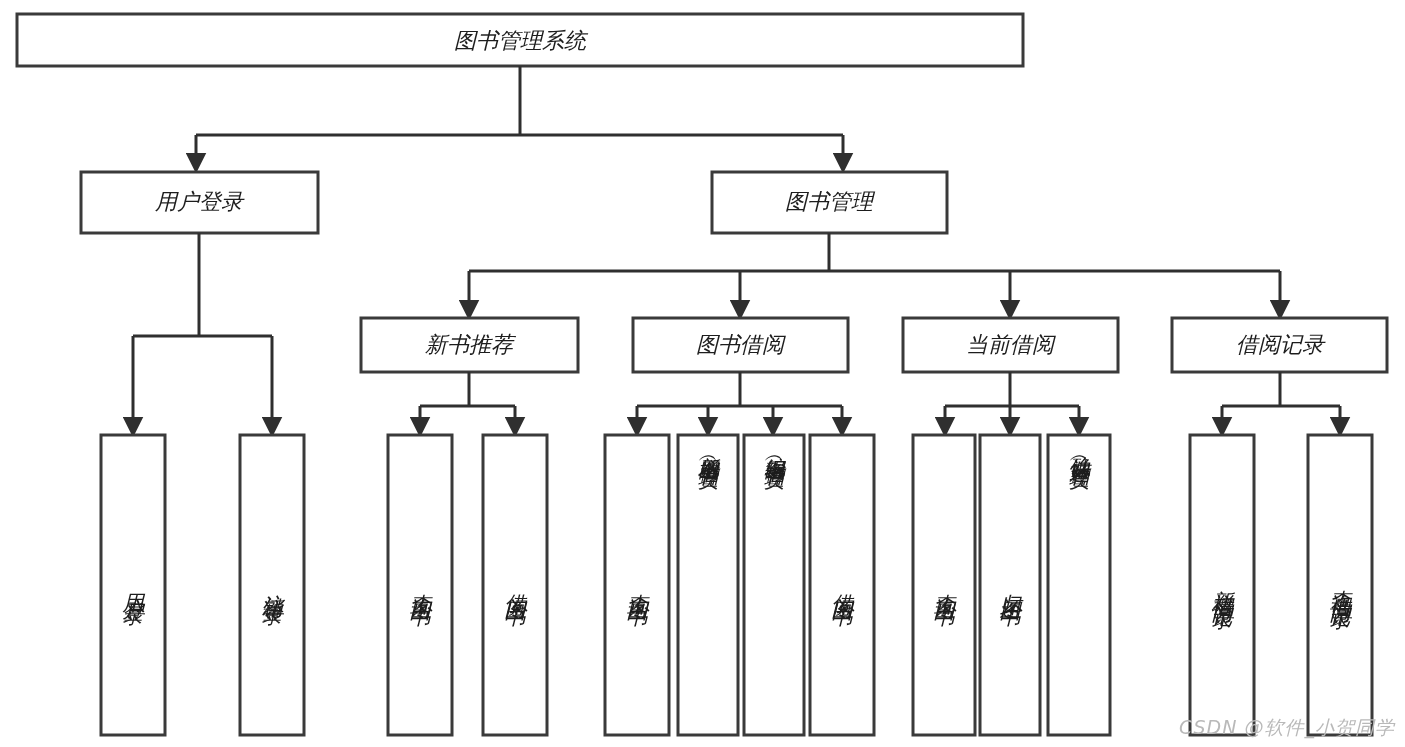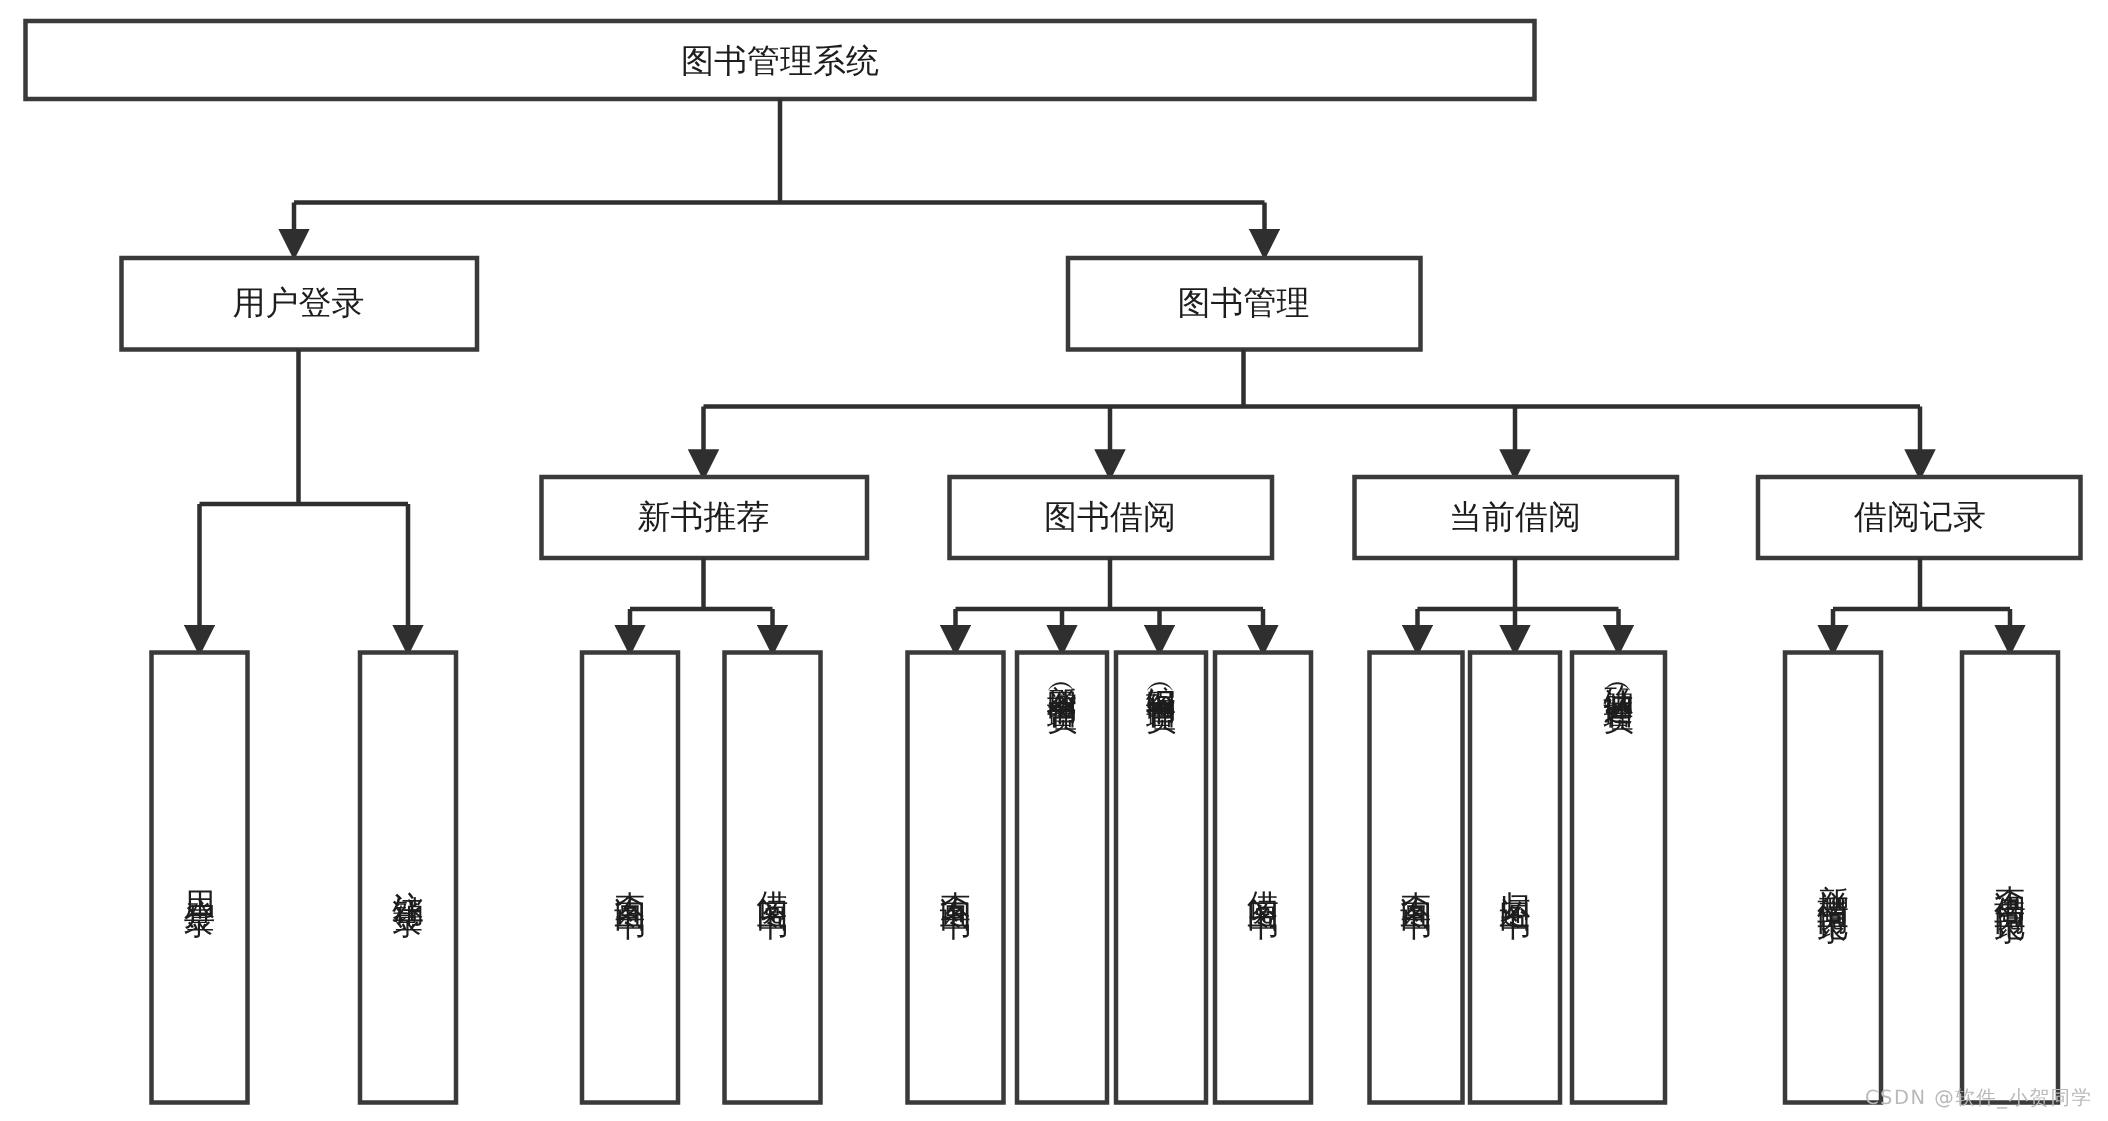--- a/index.html
+++ b/index.html
@@ -4,7 +4,7 @@
 <style>
   html,body{margin:0;padding:0;background:#ffffff;}
   body{font-family:"DejaVu Sans","Liberation Sans",sans-serif;}
-  #stage{position:relative;width:1405px;height:747px;background:#ffffff;overflow:hidden;}
+  #stage{position:relative;width:1405px;height:747px;background:#ffffff;overflow:hidden;font-style:italic;}
   svg#diagram{position:absolute;left:0;top:0;width:1405px;height:747px;}
   .node-rect{fill:#ffffff;stroke:#3a3a3a;stroke-width:3;}
   .connector{stroke:#2f2f2f;stroke-width:3;fill:none;}

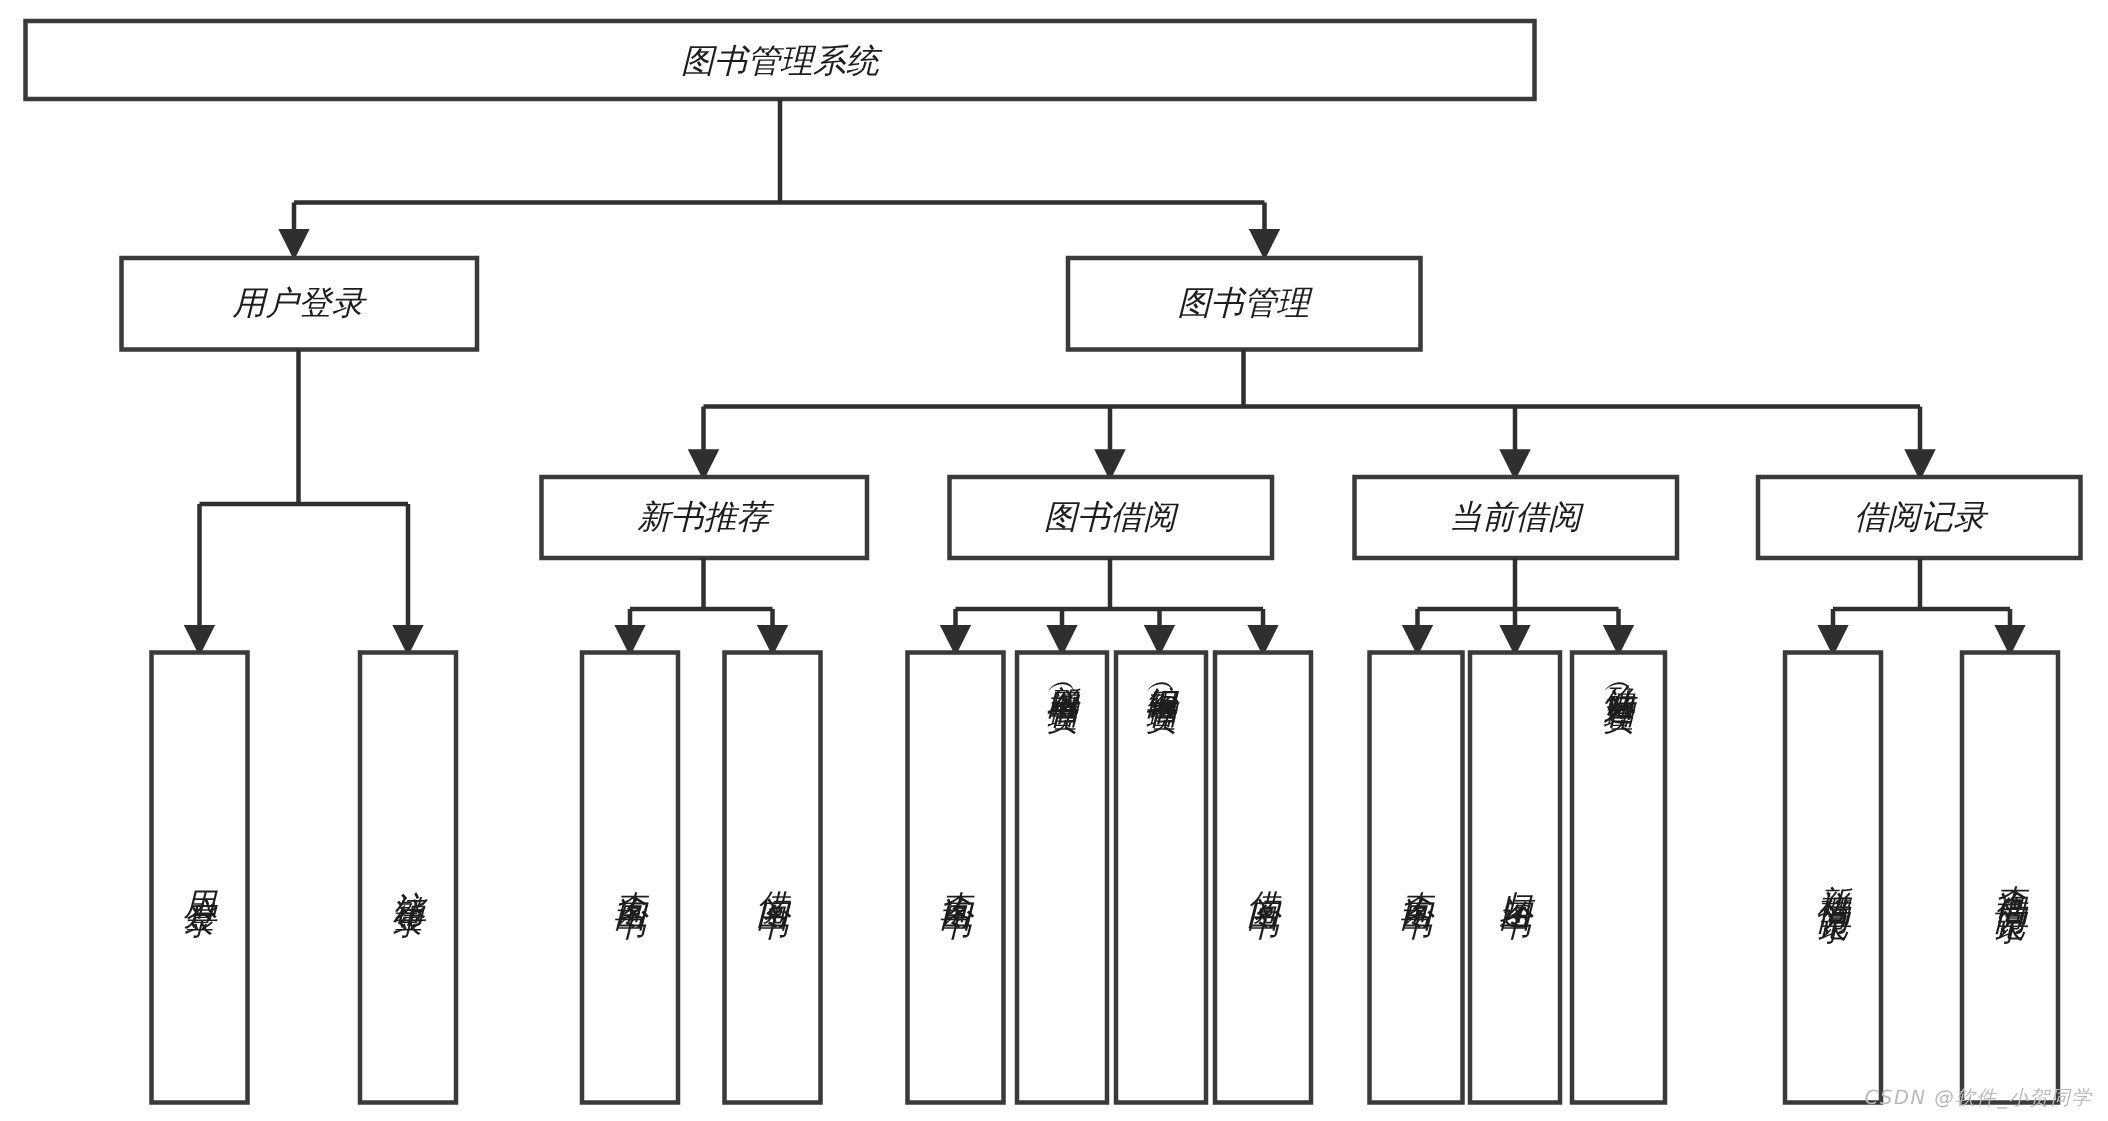--- a/index.html
+++ b/index.html
@@ -13,7 +13,7 @@
   .h-label{font-size:22px;text-anchor:middle;dominant-baseline:middle;}
   .v-label-wrap{position:absolute;display:flex;align-items:center;justify-content:center;pointer-events:none;}
   .v-text{writing-mode:vertical-rl;text-orientation:upright;font-size:21px;line-height:1.05;letter-spacing:4px;color:#1d1d1d;white-space:nowrap;}
-  .watermark{position:absolute;right:10px;bottom:6px;font-size:13px;color:#b9b9b9;letter-spacing:1px;margin-left:35px;}
+  .watermark{position:absolute;right:10px;bottom:6px;font-size:19px;color:#b9b9b9;letter-spacing:1px;margin-left:35px;}
 </style>
 </head>
 <body>

